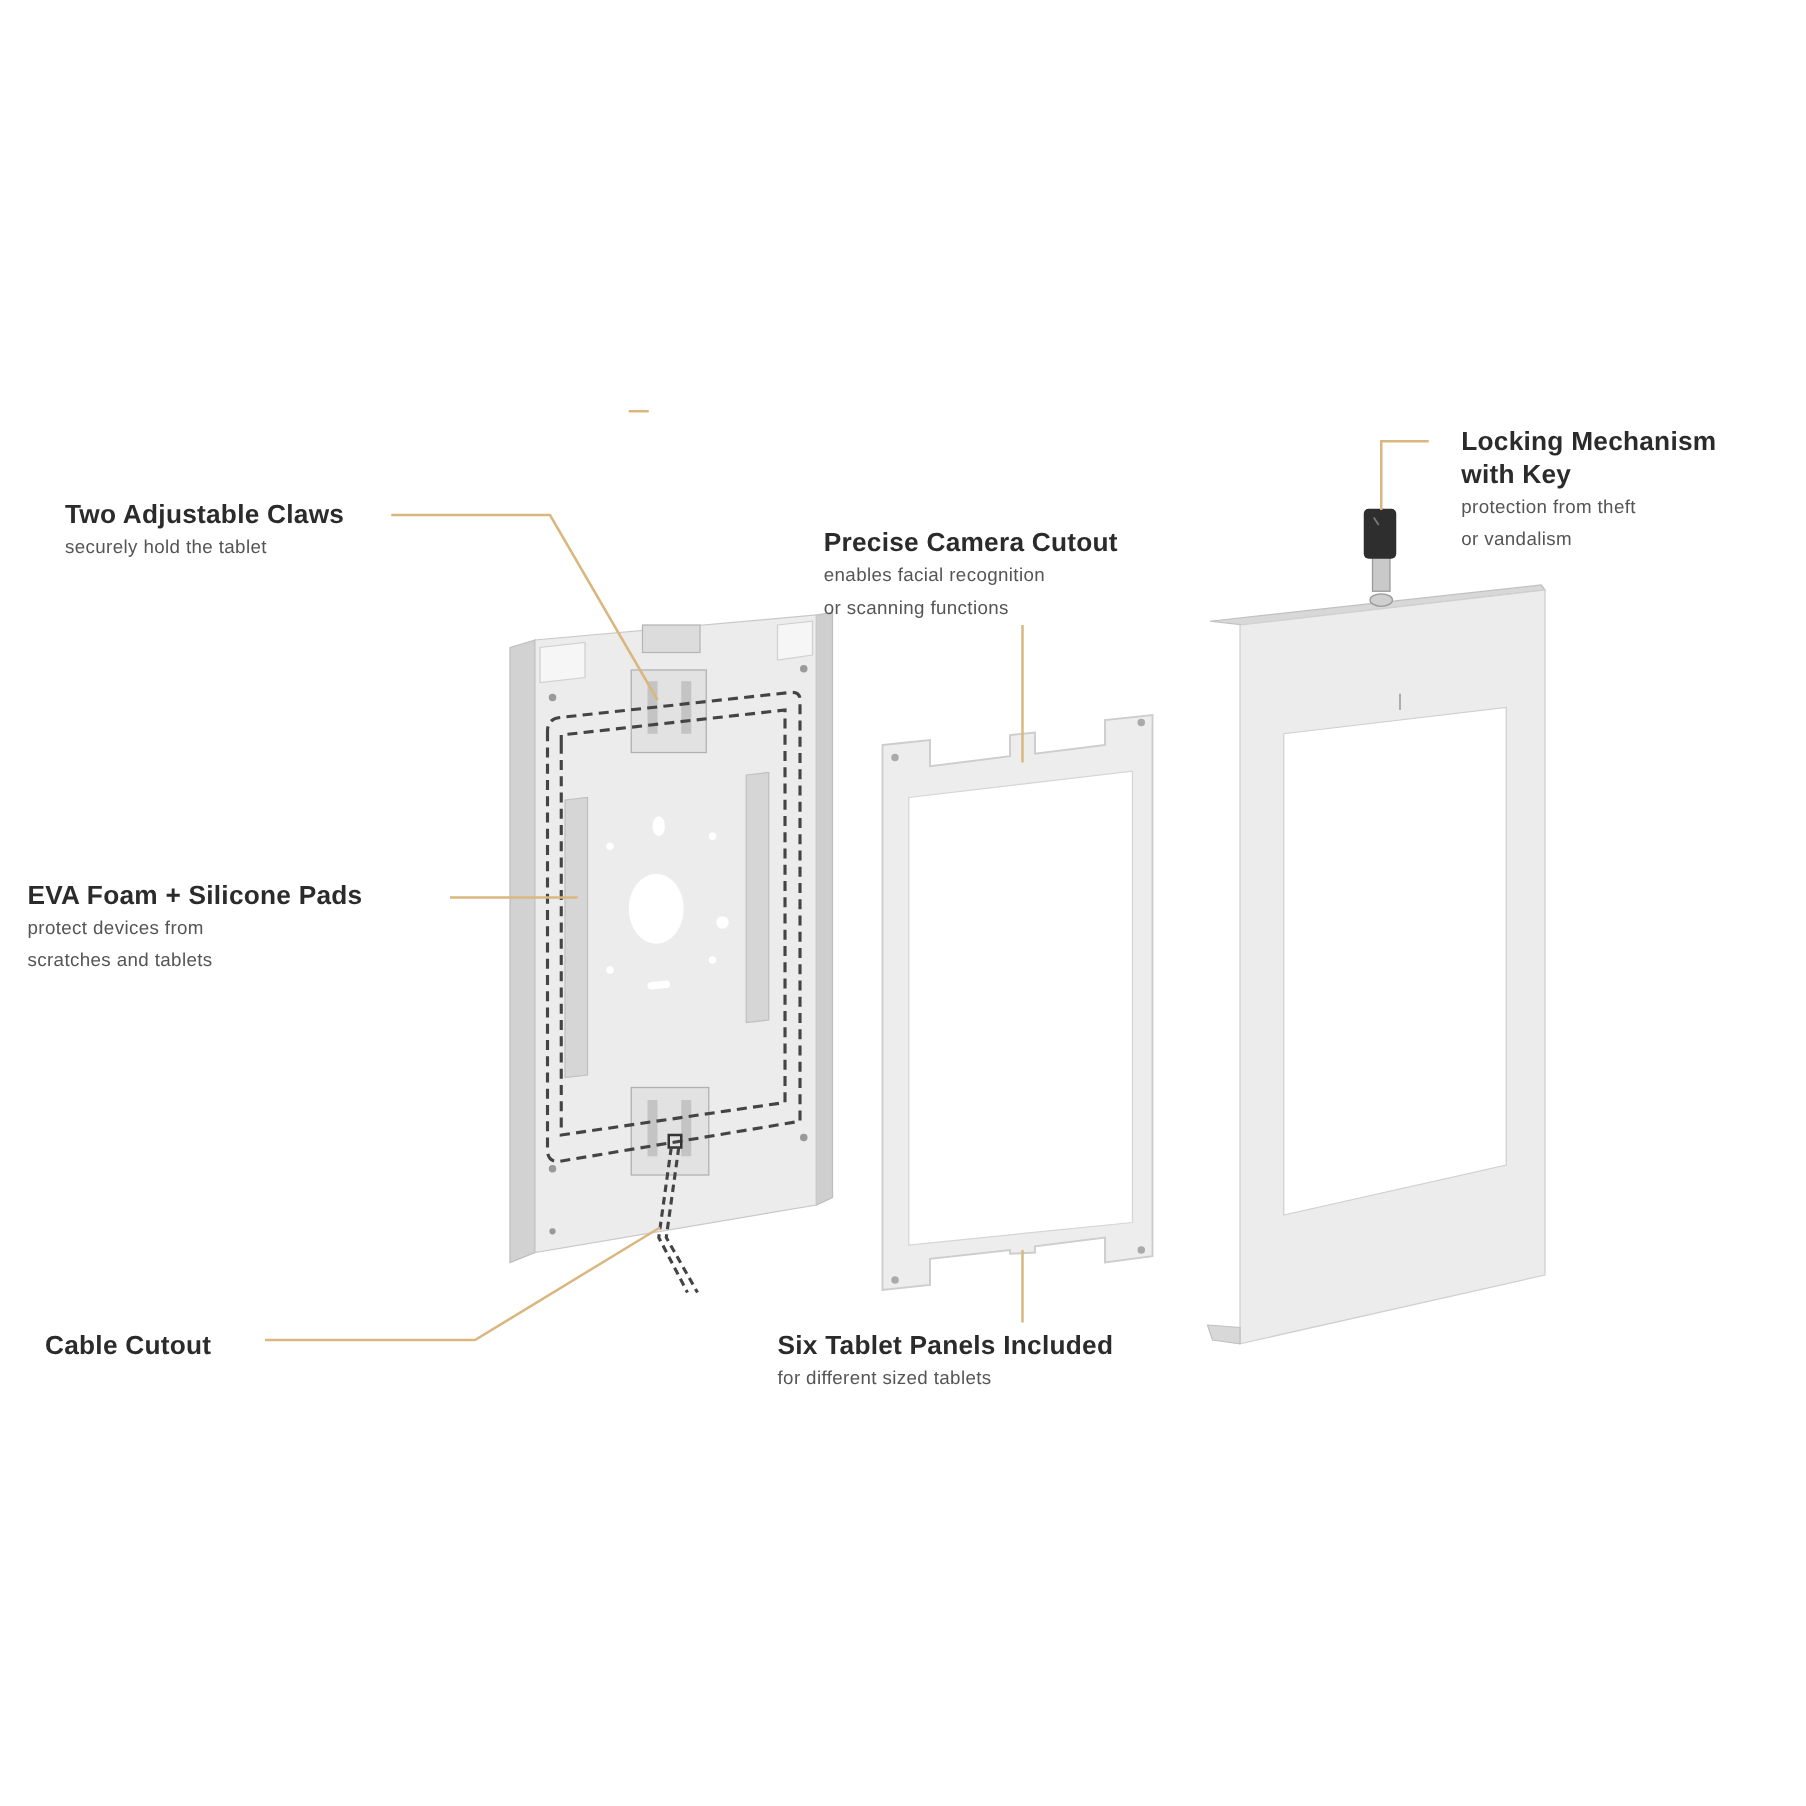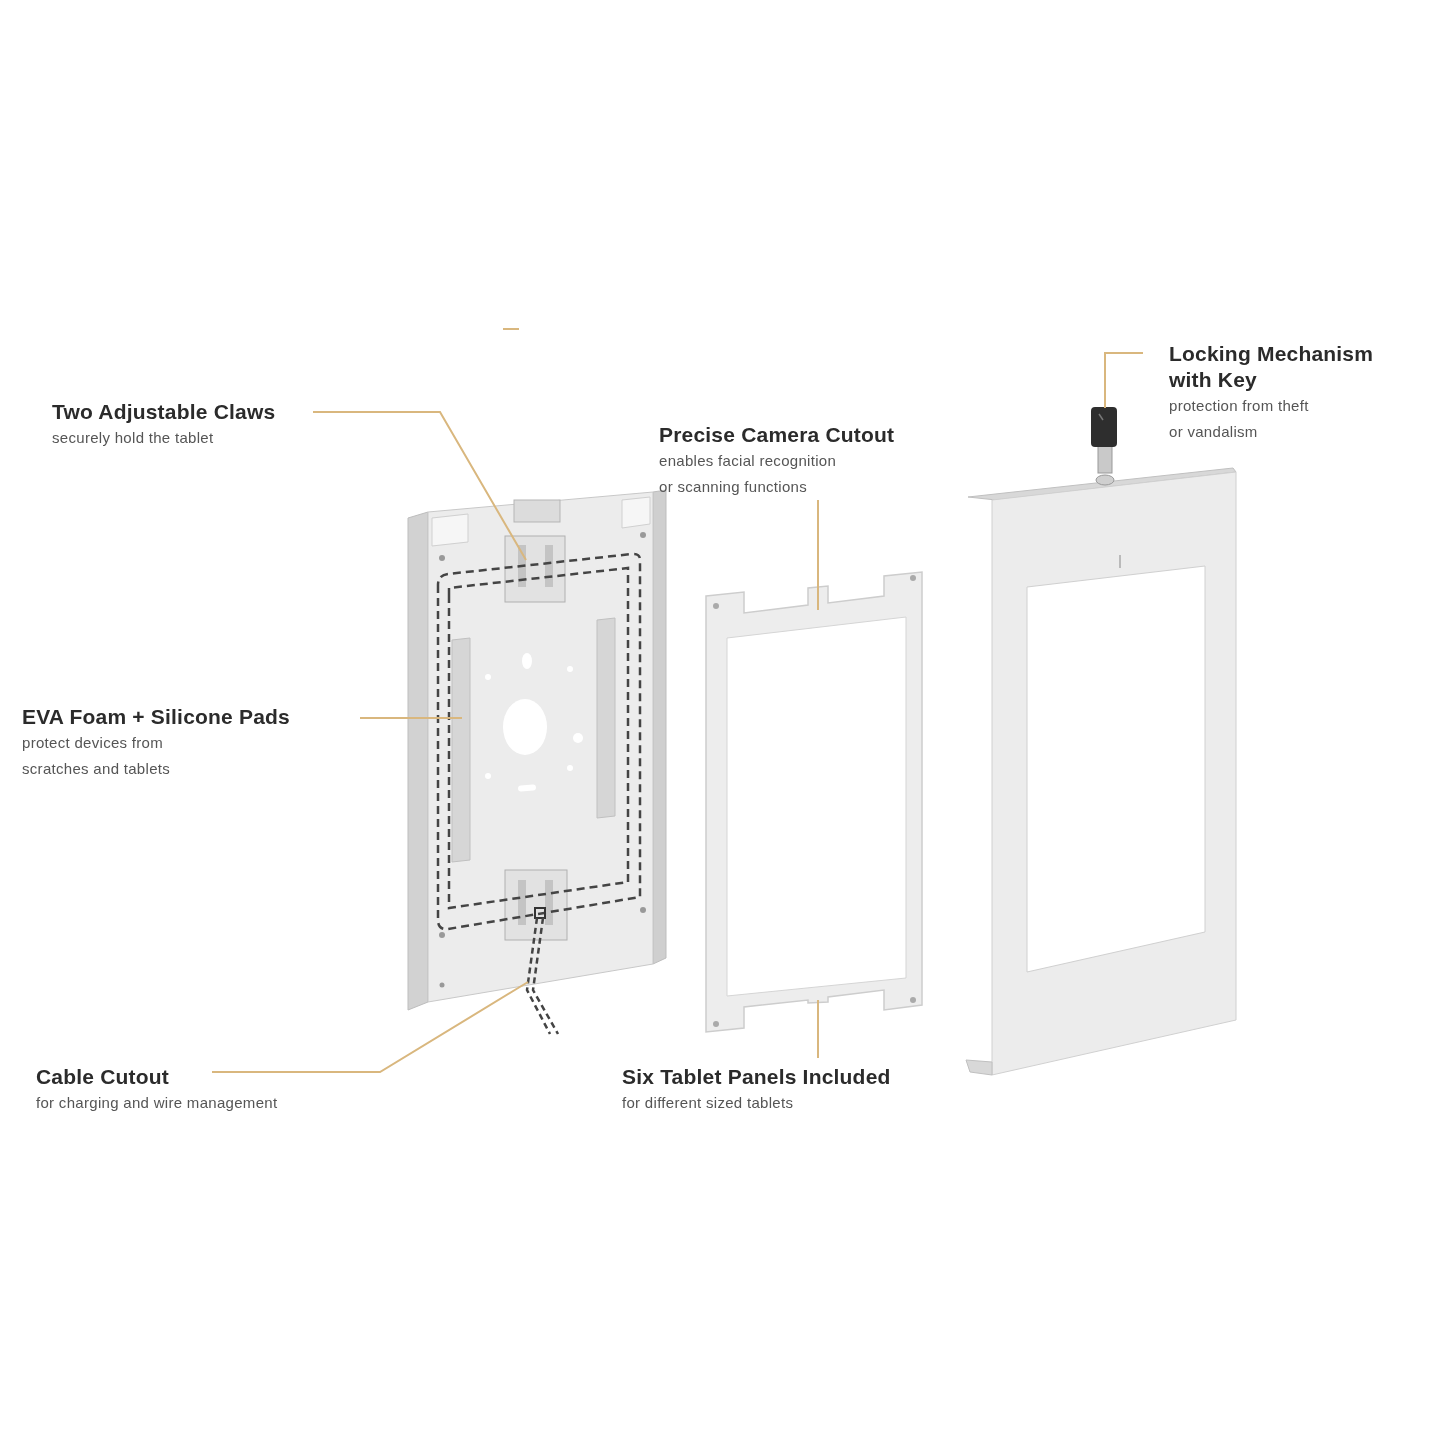--- a/index.html
+++ b/index.html
@@ -130,7 +130,6 @@
 
 <div class="callout" style="left:24px; top:1064px;margin-left:12px;">
   <span class="title">Cable Cutout</span>
-  <span class="desc">for charging and wire management</span>
 </div>
 
 <div class="callout" style="left:622px; top:1064px;">

